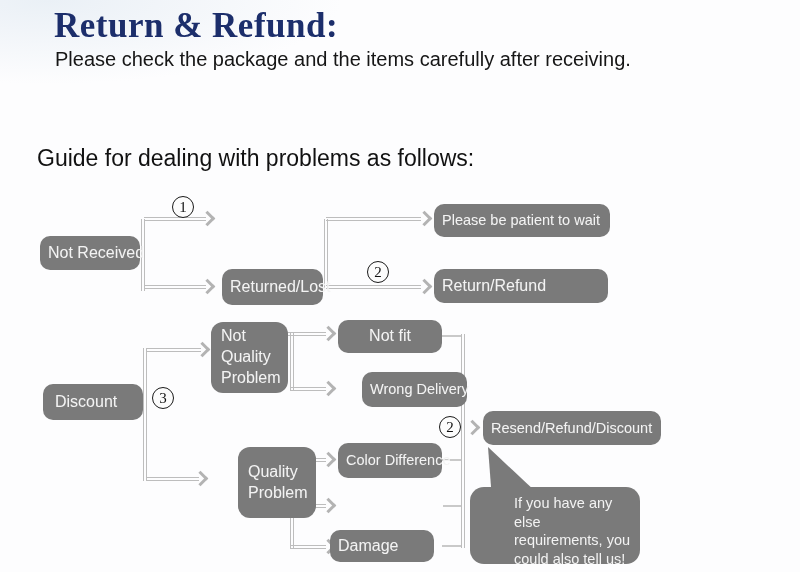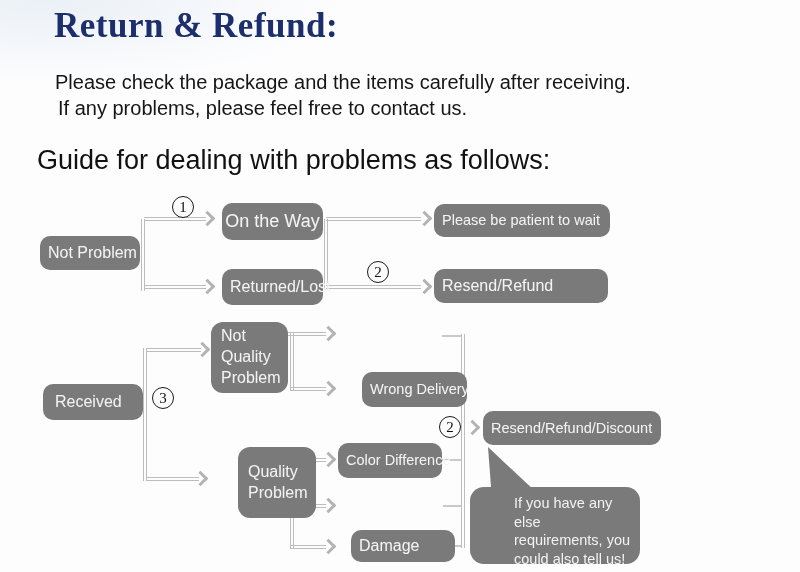--- a/index.html
+++ b/index.html
@@ -54,7 +54,7 @@
 <div class="canvas">
 
   <div class="abs page-title" style="left:54px; top:6px;">Return &amp; Refund:</div>
-  <div class="abs sub" style="left:55px; top:71px;">Please check the package and the items carefully after receiving.</div>
+  <div class="abs sub" style="left:55px; top:48px;">Please check the package and the items carefully after receiving.</div>
   <div class="abs sub" style="left:58px; top:97px;">If any problems, please feel free to contact us.</div>
   <div class="abs guide" style="left:37px; top:145px;">Guide for dealing with problems as follows:</div>
 

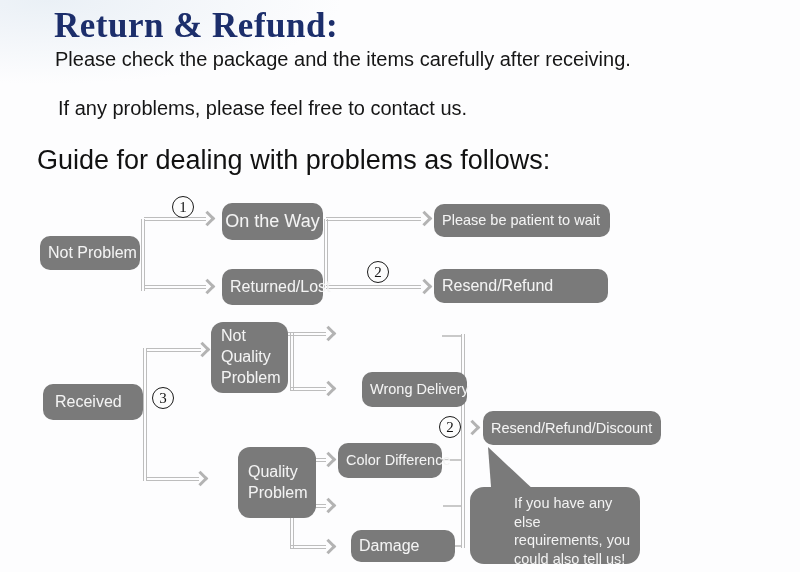--- a/index.html
+++ b/index.html
@@ -55,7 +55,6 @@
 
   <div class="abs page-title" style="left:54px; top:6px;">Return &amp; Refund:</div>
   <div class="abs sub" style="left:55px; top:48px;">Please check the package and the items carefully after receiving.</div>
-  <div class="abs sub" style="left:58px; top:97px;">If any problems, please feel free to contact us.</div>
   <div class="abs guide" style="left:37px; top:145px;">Guide for dealing with problems as follows:</div>
 
   <div class="vline" style="left:141px; top:219px; height:72px;"></div>

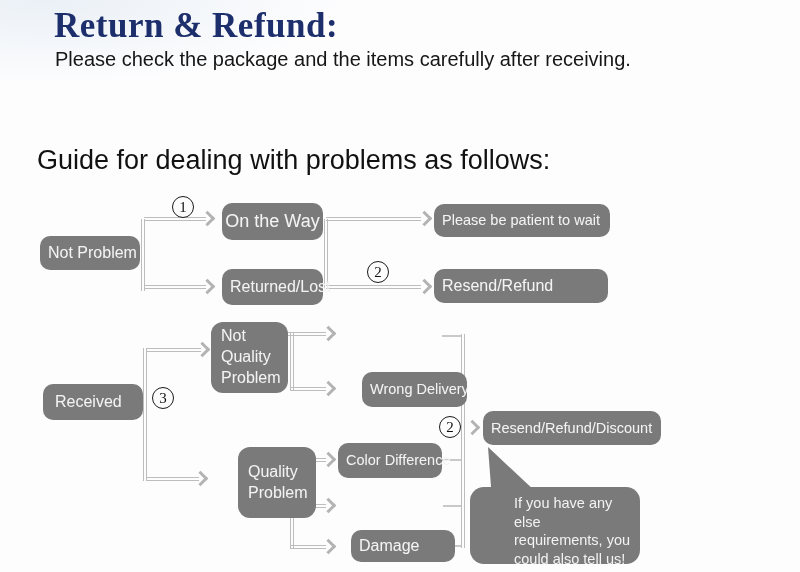--- a/index.html
+++ b/index.html
@@ -16,7 +16,7 @@
     white-space:nowrap;
   }
   .sub { font-size:20px; color:#161616; white-space:nowrap; }
-  .guide { font-size:27px; color:#111; white-space:nowrap; }
+  .guide { font-size:23px; color:#111; white-space:nowrap; }
   .node {
     position:absolute; background:#7a7a7a; color:#f3f3f3;
     border-radius:10px; font-size:14.5px; line-height:1.3;

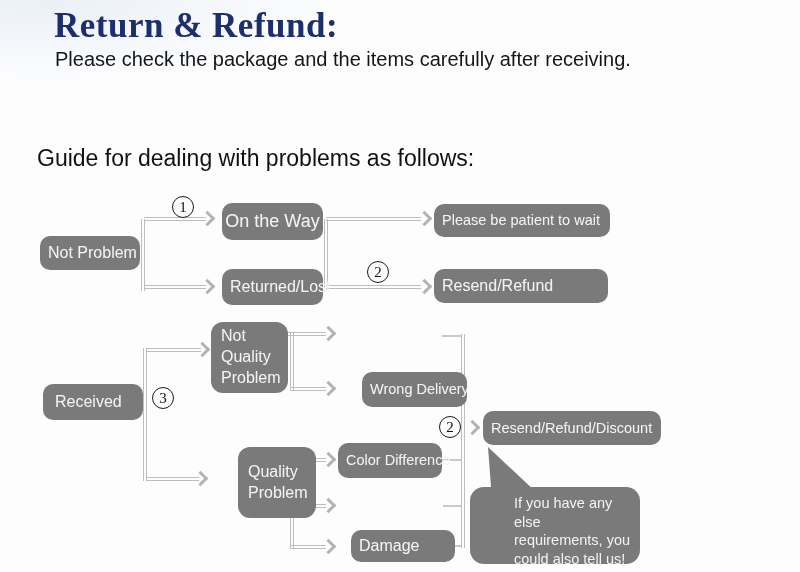--- a/index.html
+++ b/index.html
@@ -72,7 +72,6 @@
   <div class="badge" style="left:367px; top:261px;">2</div>
 
   <div class="node fs16" style="left:40px; top:236px; width:100px; height:34px;">Not Problem</div>
-  <div class="node fs18 center" style="left:222px; top:203px; width:101px; height:37px;">On the Way</div>
   <div class="node fs16" style="left:222px; top:269px; width:101px; height:36px;">Returned/Lost</div>
   <div class="node" style="left:434px; top:204px; width:176px; height:33px;">Please be patient to wait</div>
   <div class="node fs16" style="left:434px; top:269px; width:174px; height:34px;">Resend/Refund</div>

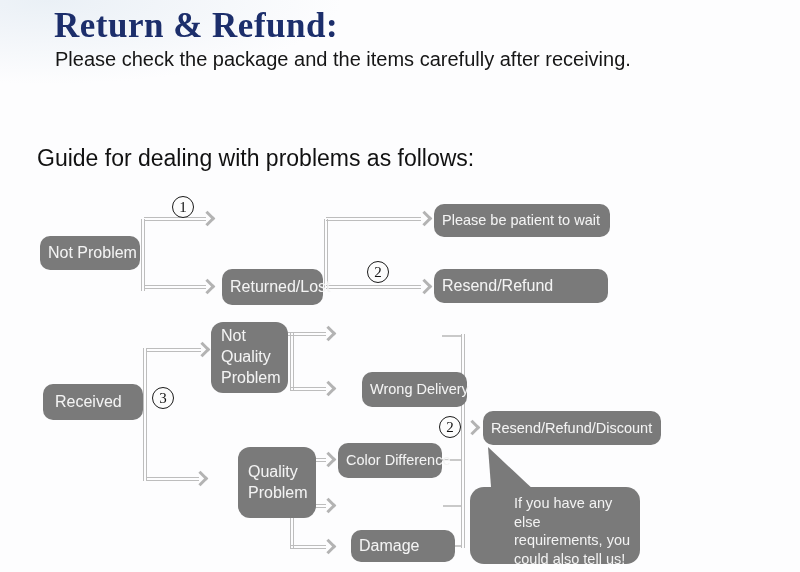--- a/index.html
+++ b/index.html
@@ -71,7 +71,7 @@
   <div class="badge" style="left:172px; top:196px;">1</div>
   <div class="badge" style="left:367px; top:261px;">2</div>
 
-  <div class="node fs16" style="left:40px; top:236px; width:100px; height:34px;">Not Problem</div>
+  <div class="node fs16" style="left:40px; top:236px; width:100px; height:34px;">Not Received</div>
   <div class="node fs16" style="left:222px; top:269px; width:101px; height:36px;">Returned/Lost</div>
   <div class="node" style="left:434px; top:204px; width:176px; height:33px;">Please be patient to wait</div>
   <div class="node fs16" style="left:434px; top:269px; width:174px; height:34px;">Resend/Refund</div>

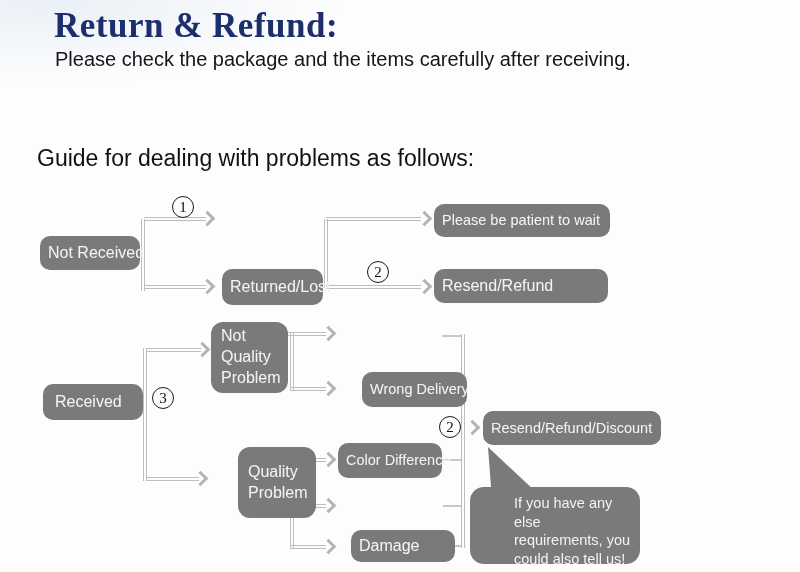--- a/index.html
+++ b/index.html
@@ -74,7 +74,7 @@
   <div class="node fs16" style="left:40px; top:236px; width:100px; height:34px;">Not Received</div>
   <div class="node fs16" style="left:222px; top:269px; width:101px; height:36px;">Returned/Lost</div>
   <div class="node" style="left:434px; top:204px; width:176px; height:33px;">Please be patient to wait</div>
-  <div class="node fs16" style="left:434px; top:269px; width:174px; height:34px;">Resend/Refund</div>
+  <div class="node fs16" style="left:434px; top:269px; width:174px; height:34px;">Return/Refund</div>
 
   <div class="vline" style="left:143px; top:348px; height:133px;"></div>
   <div class="hline" style="left:146px; top:348px; width:55px;"></div>

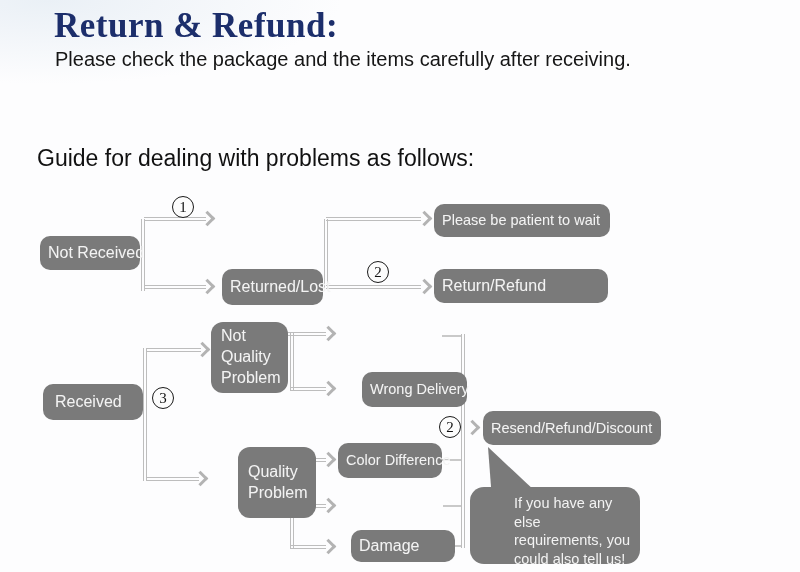--- a/index.html
+++ b/index.html
@@ -110,6 +110,7 @@
   <div class="node fs16" style="left:43px; top:384px; width:100px; height:36px; padding-left:12px;">Received</div>
   <div class="node fs16 wrap" style="left:211px; top:322px; width:77px; height:71px; padding:4px 4px 4px 10px;">Not Quality Problem</div>
   <div class="node fs16 wrap" style="left:210px; top:447px; width:78px; height:71px; padding:4px 4px 4px 10px;margin-left:28px;">Quality Problem</div>
+  <div class="node fs16 center" style="left:338px; top:320px; width:104px; height:33px;">Not fit</div>
   <div class="node" style="left:338px; top:372px; width:105px; height:35px;margin-left:24px;">Wrong Delivery</div>
   <div class="node" style="left:338px; top:443px; width:104px; height:35px;">Color Difference</div>
   <div class="node fs16" style="left:351px; top:530px; width:104px; height:32px;">Damage</div>

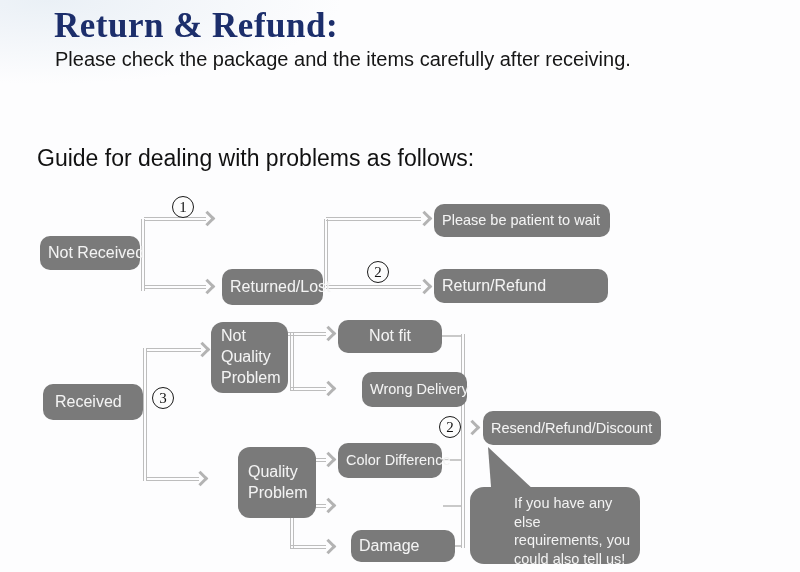--- a/index.html
+++ b/index.html
@@ -107,7 +107,7 @@
   <div class="arrowhead" style="left:467px; top:422px;"></div>
   <div class="badge" style="left:439px; top:416px;">2</div>
 
-  <div class="node fs16" style="left:43px; top:384px; width:100px; height:36px; padding-left:12px;">Received</div>
+  <div class="node fs16" style="left:43px; top:384px; width:100px; height:36px; padding-left:12px;">Discount</div>
   <div class="node fs16 wrap" style="left:211px; top:322px; width:77px; height:71px; padding:4px 4px 4px 10px;">Not Quality Problem</div>
   <div class="node fs16 wrap" style="left:210px; top:447px; width:78px; height:71px; padding:4px 4px 4px 10px;margin-left:28px;">Quality Problem</div>
   <div class="node fs16 center" style="left:338px; top:320px; width:104px; height:33px;">Not fit</div>

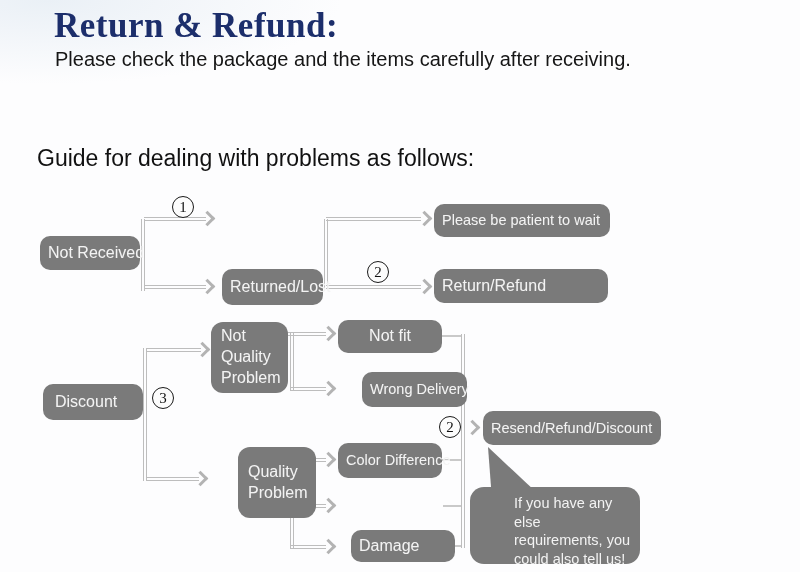--- a/index.html
+++ b/index.html
@@ -113,7 +113,7 @@
   <div class="node fs16 center" style="left:338px; top:320px; width:104px; height:33px;">Not fit</div>
   <div class="node" style="left:338px; top:372px; width:105px; height:35px;margin-left:24px;">Wrong Delivery</div>
   <div class="node" style="left:338px; top:443px; width:104px; height:35px;">Color Difference</div>
-  <div class="node fs16" style="left:351px; top:530px; width:104px; height:32px;">Damage</div>
+  <div class="node fs16" style="left:330px; top:530px; width:104px; height:32px;">Damage</div>
   <div class="node" style="left:483px; top:411px; width:178px; height:34px;">Resend/Refund/Discount</div>
 
   <svg class="abs" style="left:0; top:0;" width="800" height="572" viewBox="0 0 800 572">

